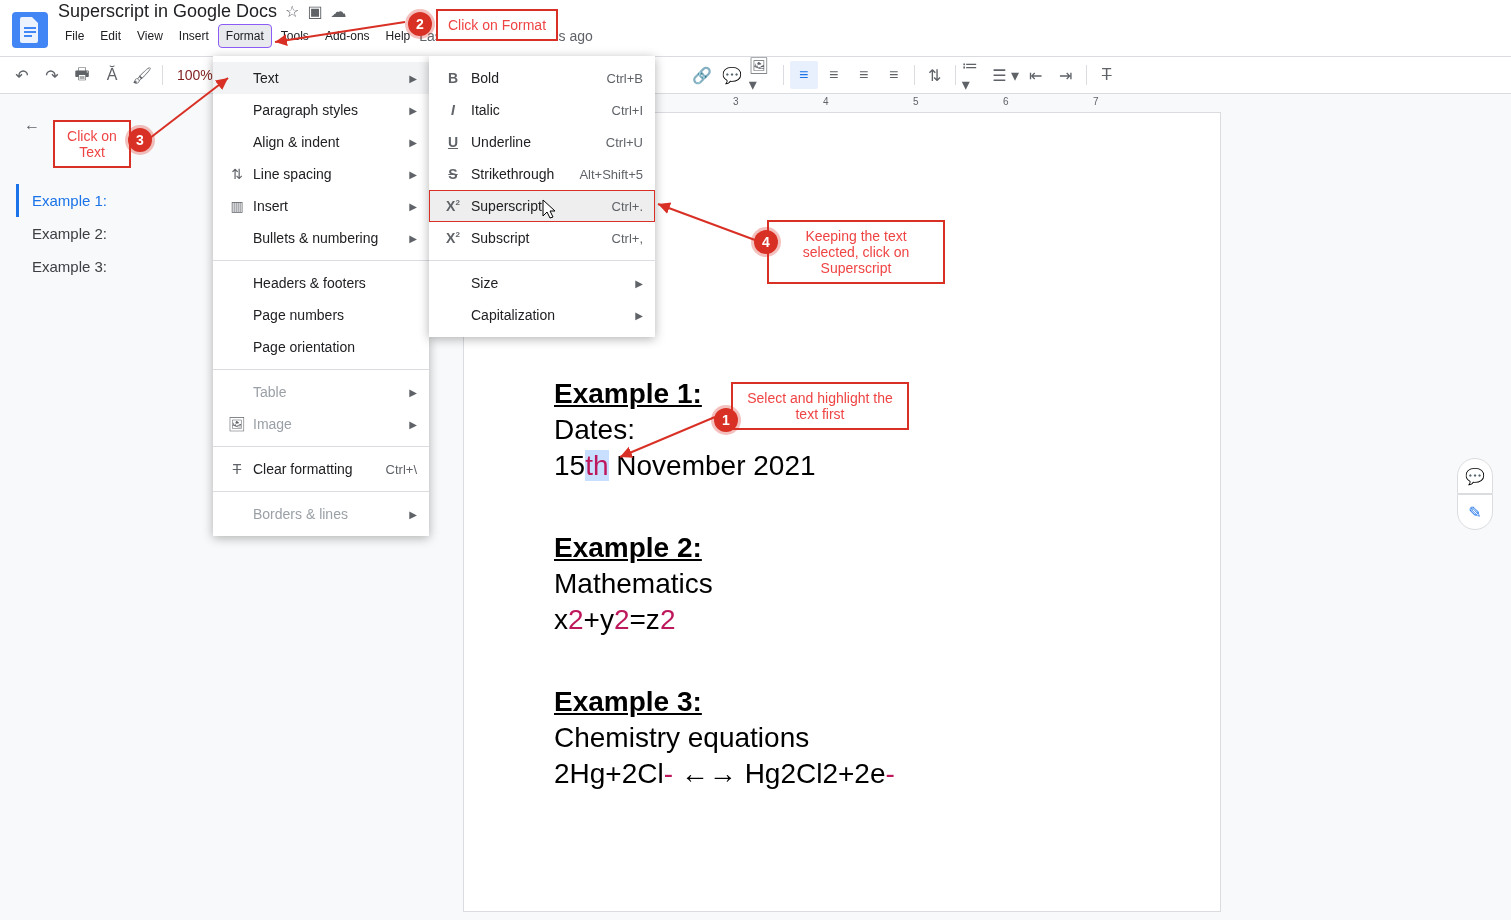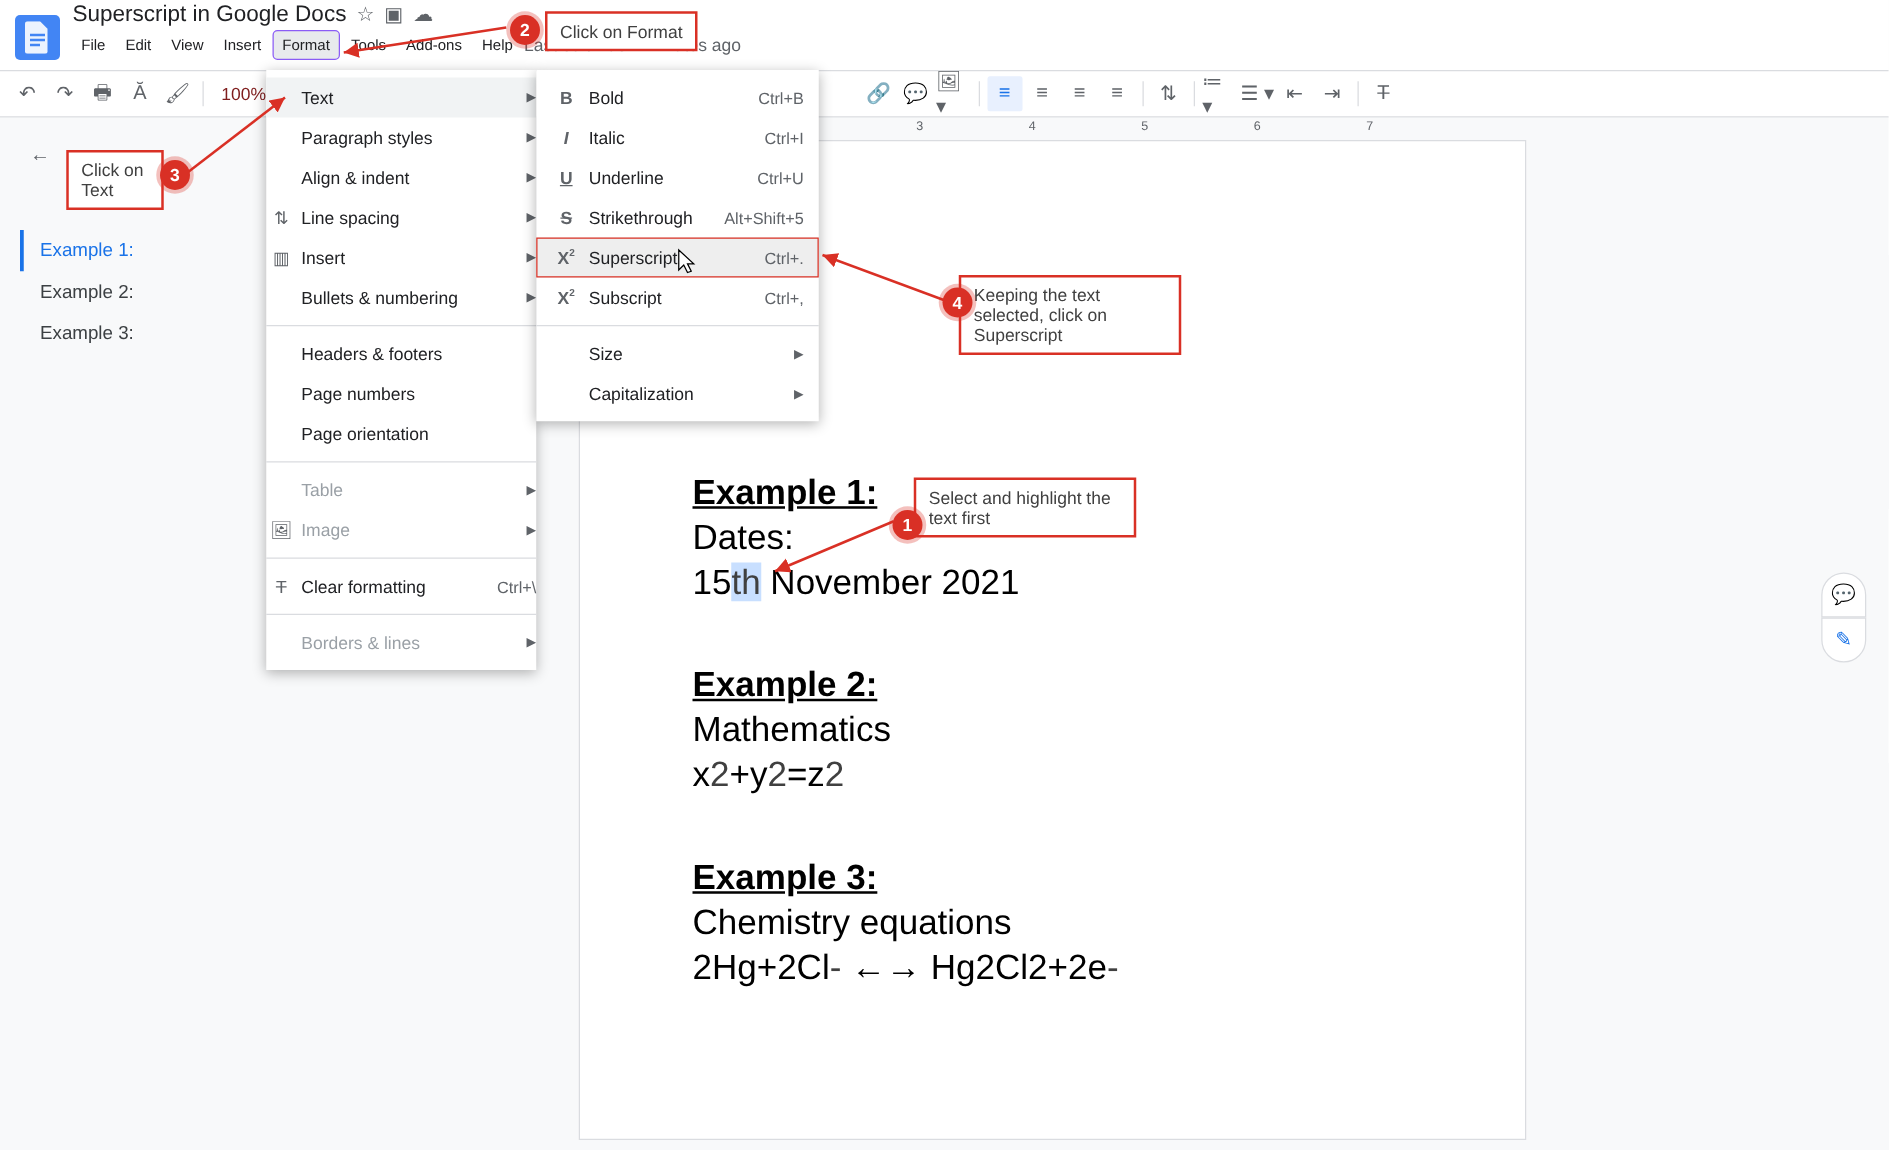--- a/index.html
+++ b/index.html
@@ -65,7 +65,7 @@
 .red { color: #404040; }
 
 
-.callout { position: absolute; border: 2px solid #d93025; background: #fff; padding: 6px 10px; font-size: 14px; color: #404040; }
+.callout { position: absolute; border: 2px solid #d93025; background: #fff; padding: 6px 10px; font-size: 14px; color: #ef4444; text-align: center; }
 .callout-badge { position: absolute; width: 24px; height: 24px; border-radius: 50%; background: #d93025; color: #fff; display: flex; align-items: center; justify-content: center; font-size: 14px; font-weight: bold; z-index: 200; box-shadow: 0 0 0 3px rgba(217,48,37,0.3); }
 .arrow-svg { position: absolute; z-index: 150; pointer-events: none; }
 

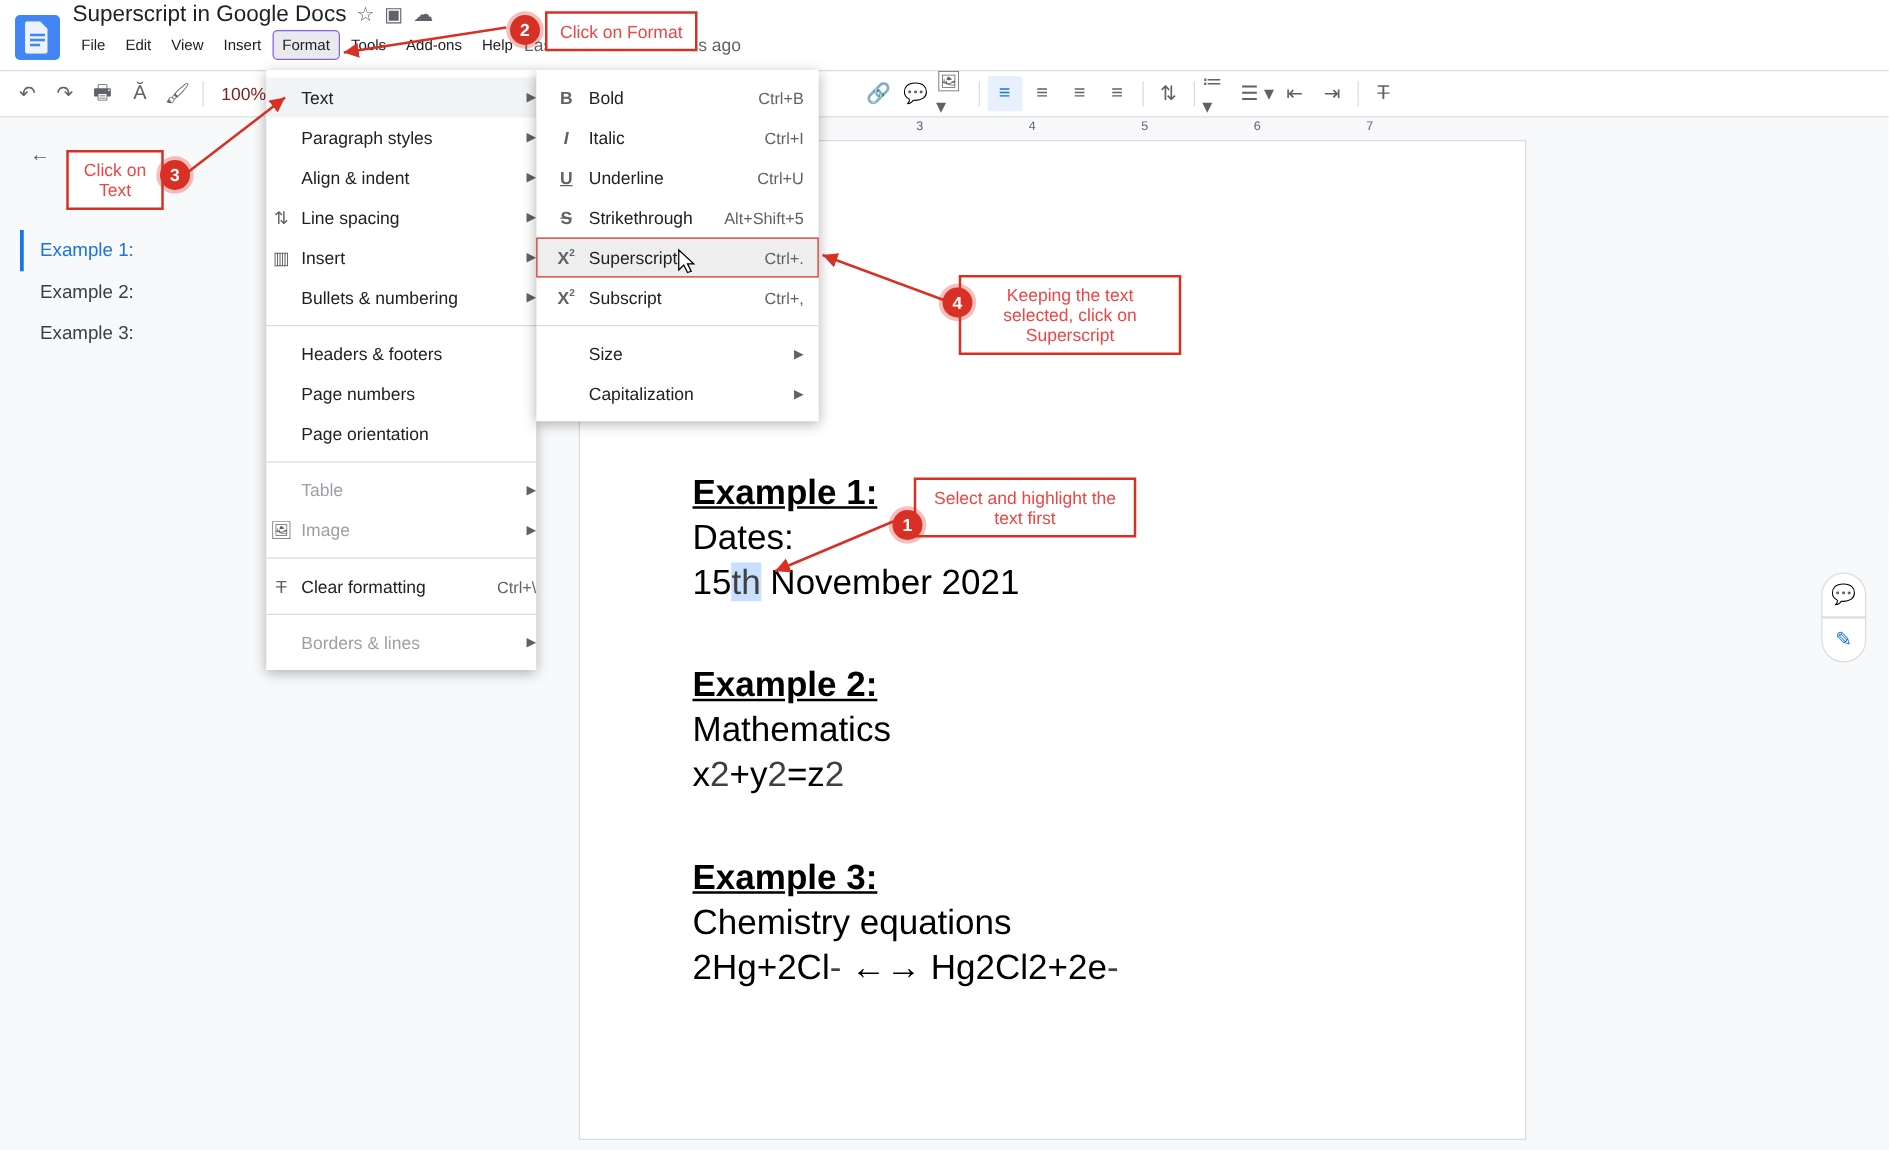--- a/index.html
+++ b/index.html
@@ -28,7 +28,7 @@
 
 
 .format-menu { position: absolute; left: 213px; top: 56px; width: 216px; background: #fff; box-shadow: 0 2px 10px rgba(0,0,0,0.3); z-index: 100; padding: 6px 0; }
-.fm-item { display: flex; align-items: center; padding: 8px 0; font-size: 14px; color: #202124; cursor: pointer; position: relative; justify-content: flex-end; }
+.fm-item { display: flex; align-items: center; padding: 8px 12px; font-size: 14px; color: #202124; cursor: pointer; position: relative; justify-content: flex-end; }
 .fm-item.disabled { color: #9aa0a6; }
 .fm-item.highlight { background: #f1f3f4; }
 .fm-icon { width: 24px; display: flex; justify-content: center; color: #5f6368; }

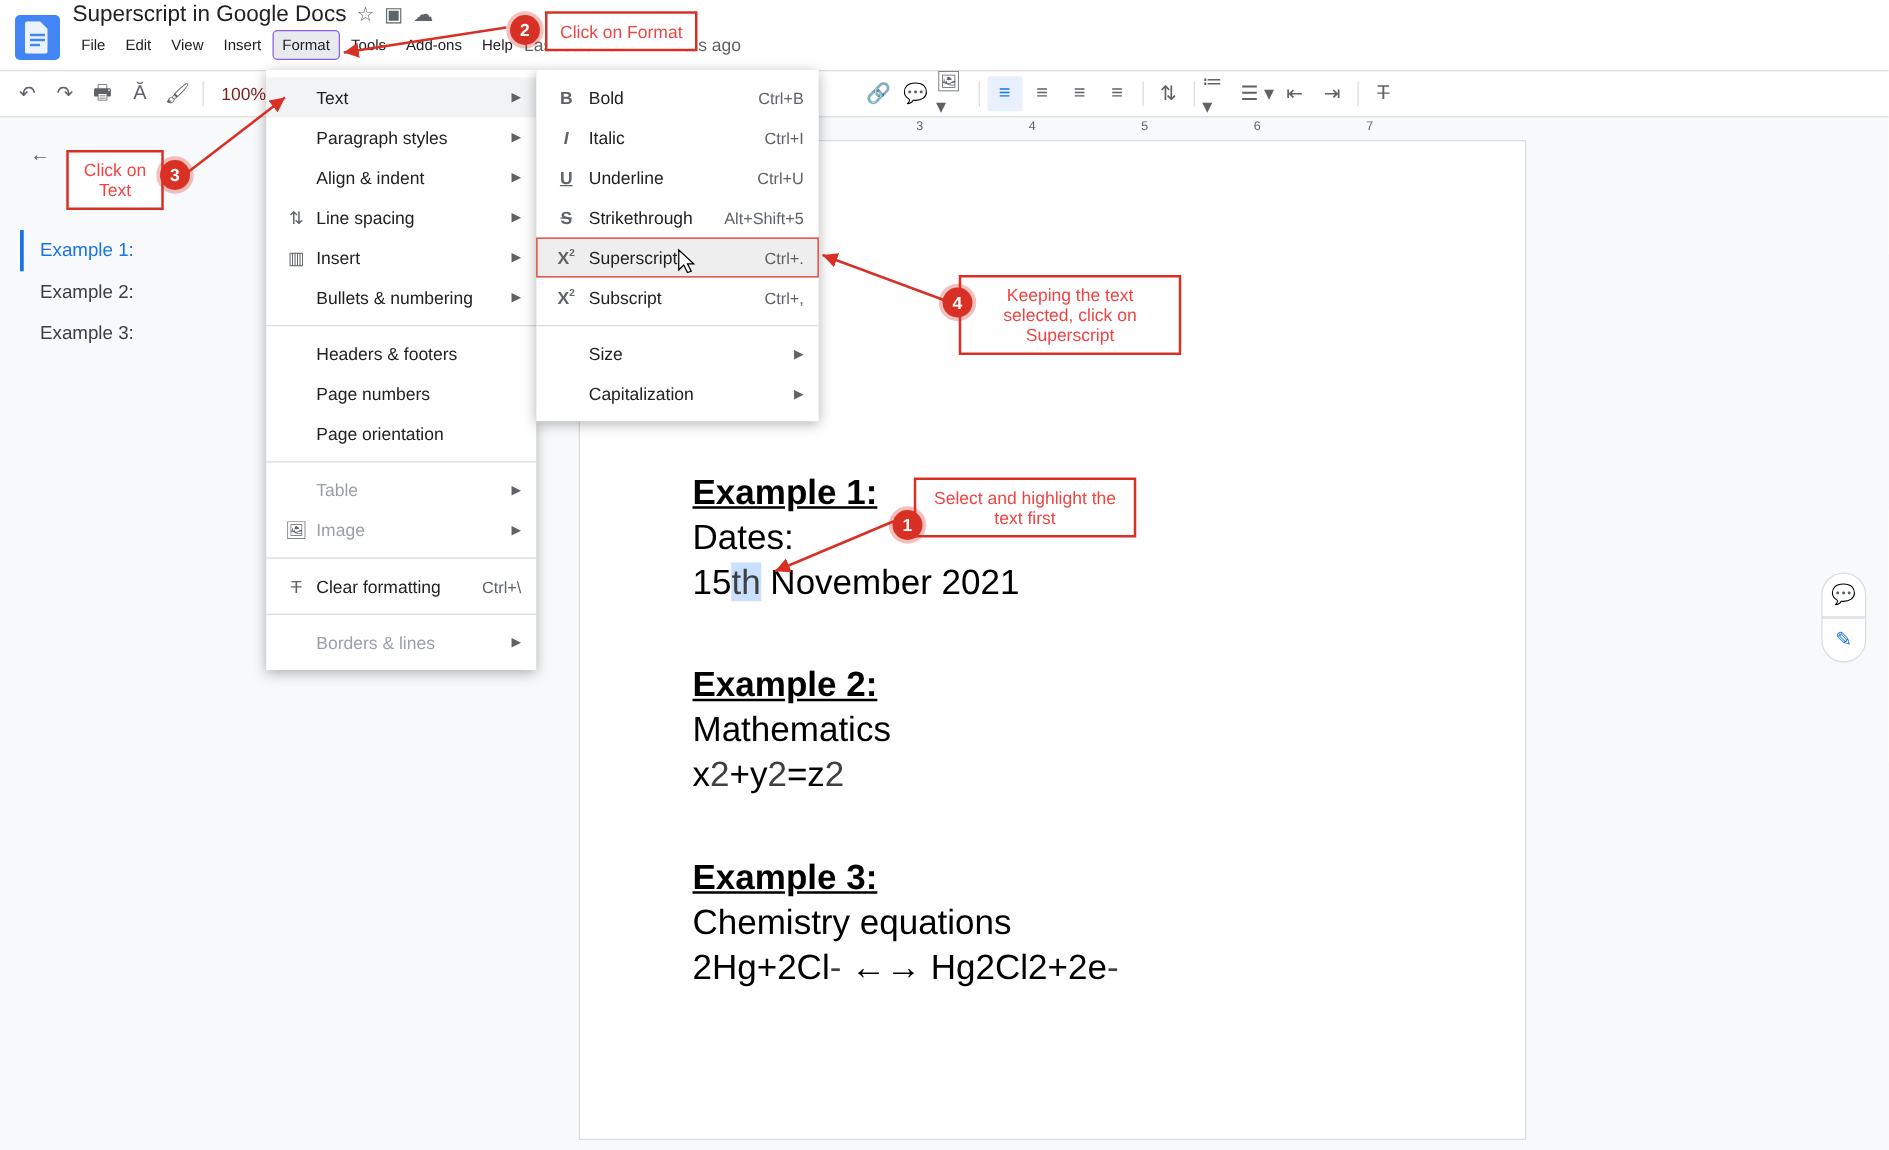--- a/index.html
+++ b/index.html
@@ -62,7 +62,7 @@
 .ex-sub { font-size: 28px; margin-bottom: 4px; }
 .ex-line { font-size: 28px; margin-bottom: 30px; }
 .sel { background: #c8dfff; }
-.red { color: #404040; }
+.red { color: #be185d; }
 
 
 .callout { position: absolute; border: 2px solid #d93025; background: #fff; padding: 6px 10px; font-size: 14px; color: #ef4444; text-align: center; }

